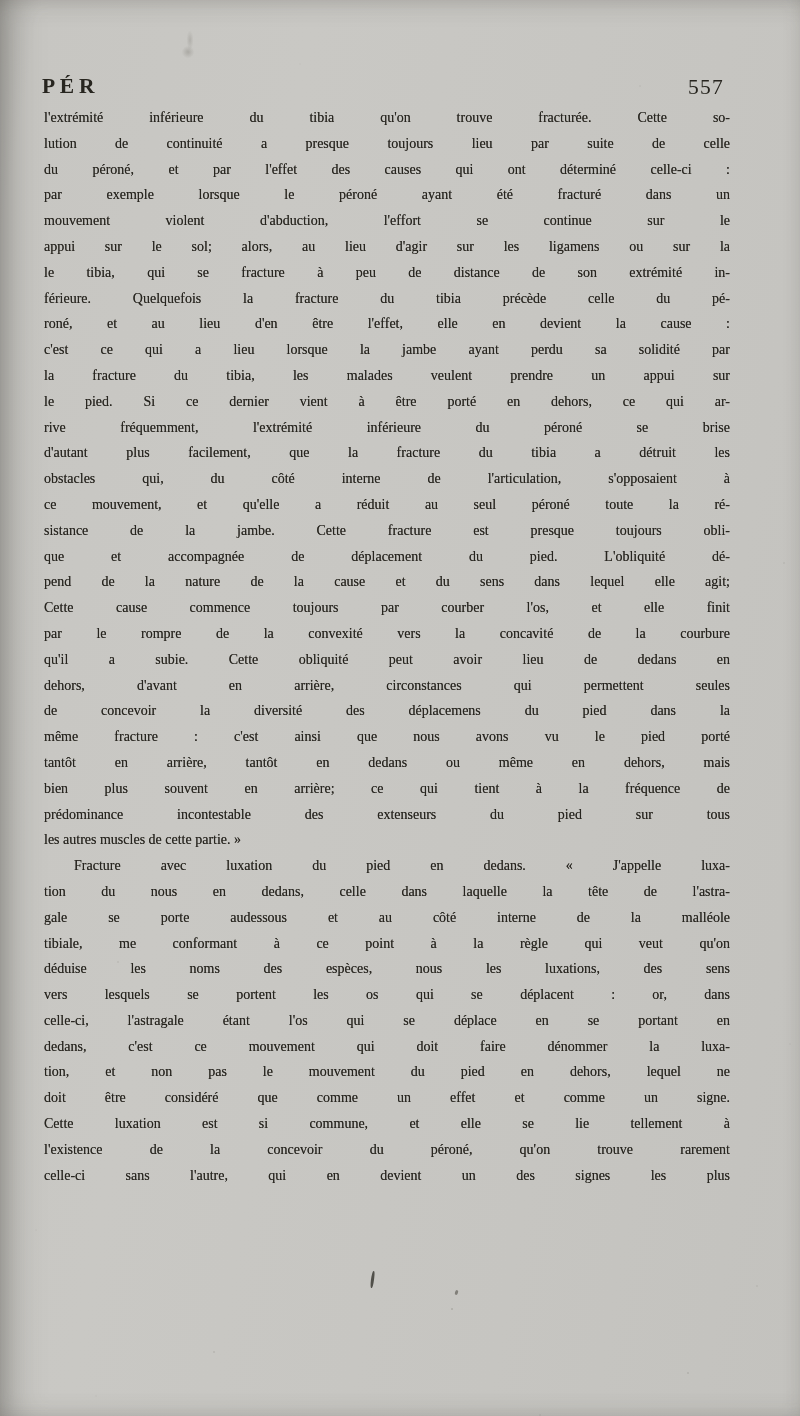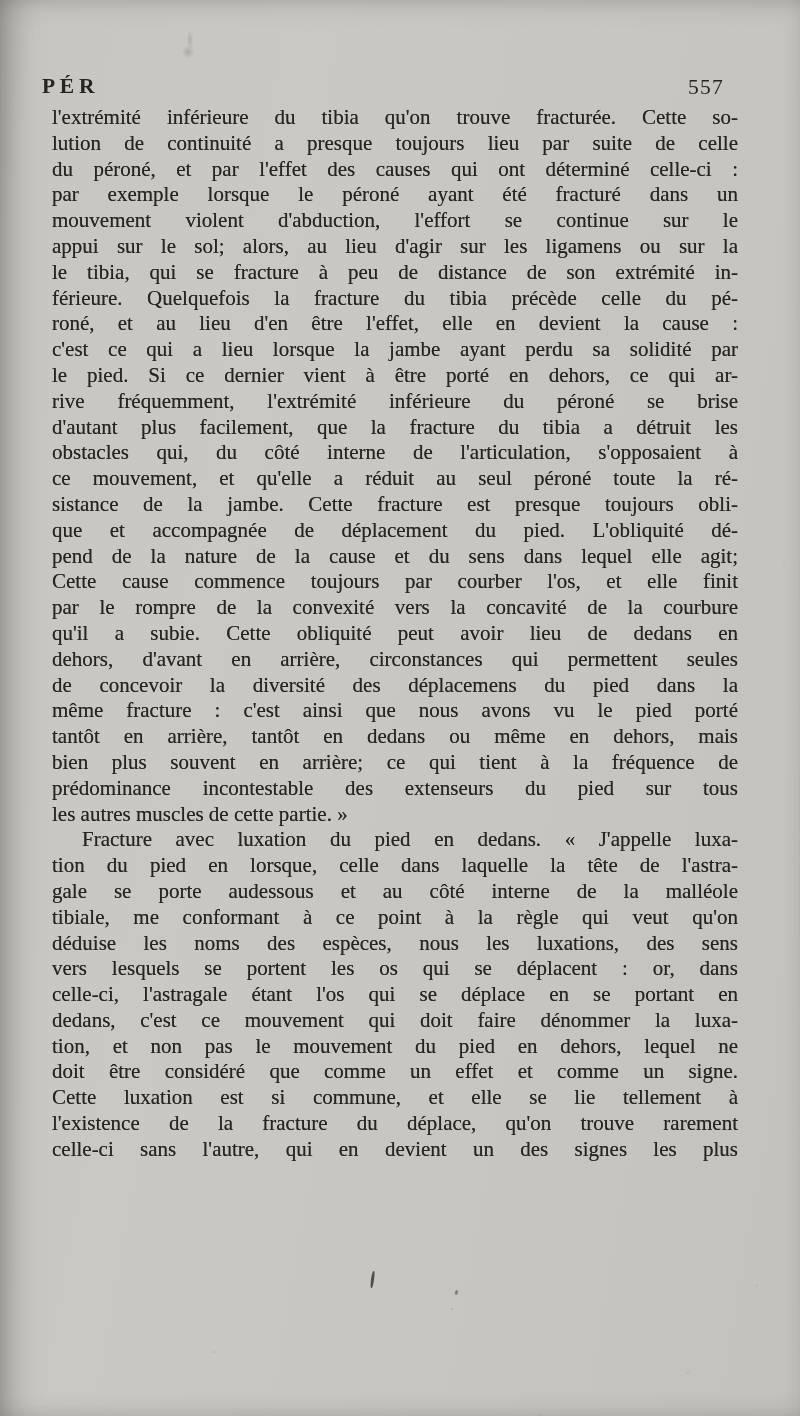--- a/index.html
+++ b/index.html
@@ -57,8 +57,8 @@
   }
   .body-text {
     position: absolute;
-    left: 52px; top: 105px; width: 686px;
-    font-size: 21px;
+    left: 44px; top: 105px; width: 686px;
+    font-size: 14px;
     line-height: 25.8px;
     text-shadow: 0 0 0.5px rgba(38, 36, 30, 0.65);
   }

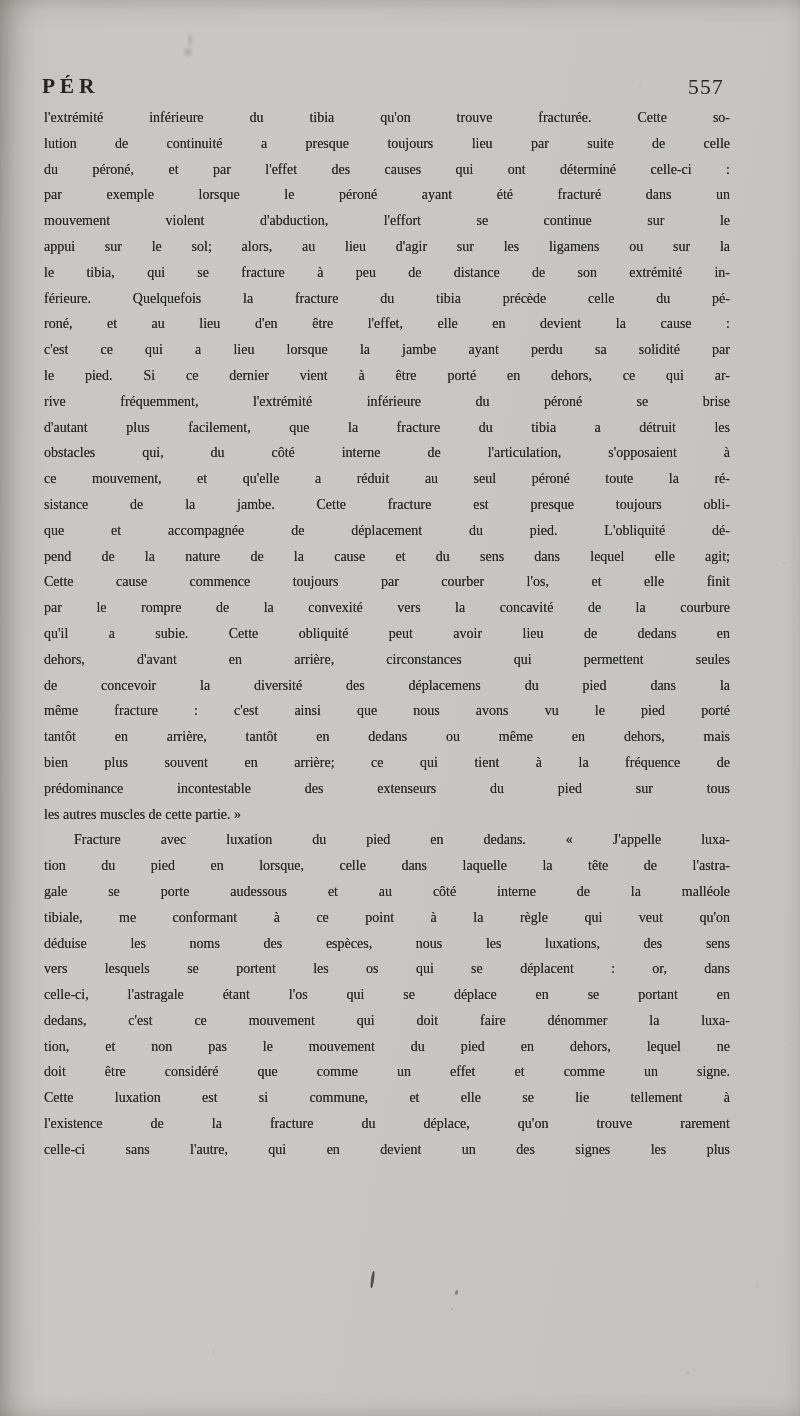--- a/index.html
+++ b/index.html
@@ -112,6 +112,7 @@
         <div class="line"><span>férieure. Quelquefois la fracture du tibia précède celle du pé-</span></div>
         <div class="line"><span>roné, et au lieu d'en être l'effet, elle en devient la cause :</span></div>
         <div class="line"><span>c'est ce qui a lieu lorsque la jambe ayant perdu sa solidité par</span></div>
+        <div class="line"><span>la fracture du tibia, les malades veulent prendre un appui sur</span></div>
         <div class="line"><span>le pied. Si ce dernier vient à être porté en dehors, ce qui ar-</span></div>
         <div class="line"><span>rive fréquemment, l'extrémité inférieure du péroné se brise</span></div>
         <div class="line"><span>d'autant plus facilement, que la fracture du tibia a détruit les</span></div>

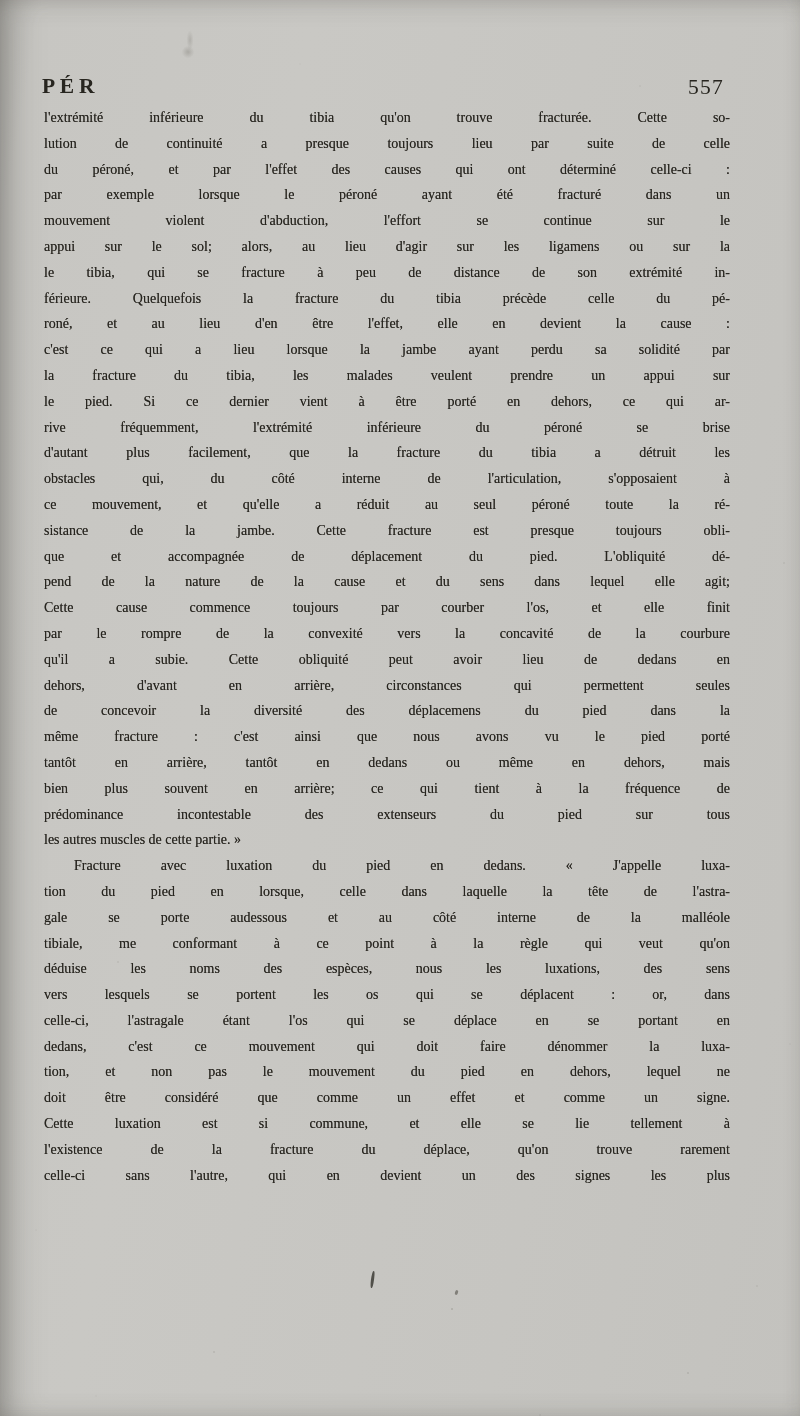--- a/index.html
+++ b/index.html
@@ -134,7 +134,7 @@
       </div>
       <div>
         <div class="line indent"><span class="it">Fracture avec luxation du pied en dedans.</span><span> « J'appelle </span><span class="it">luxa-</span></div>
-        <div class="line"><span class="it">tion du pied en lorsque</span><span>, celle dans laquelle la tête de l'astra-</span></div>
+        <div class="line"><span class="it">tion du nous en dedans</span><span>, celle dans laquelle la tête de l'astra-</span></div>
         <div class="line"><span>gale se porte audessous et au côté interne de la malléole</span></div>
         <div class="line"><span>tibiale, me conformant à ce point à la règle qui veut qu'on</span></div>
         <div class="line"><span>déduise les noms des espèces, nous les luxations, des sens</span></div>

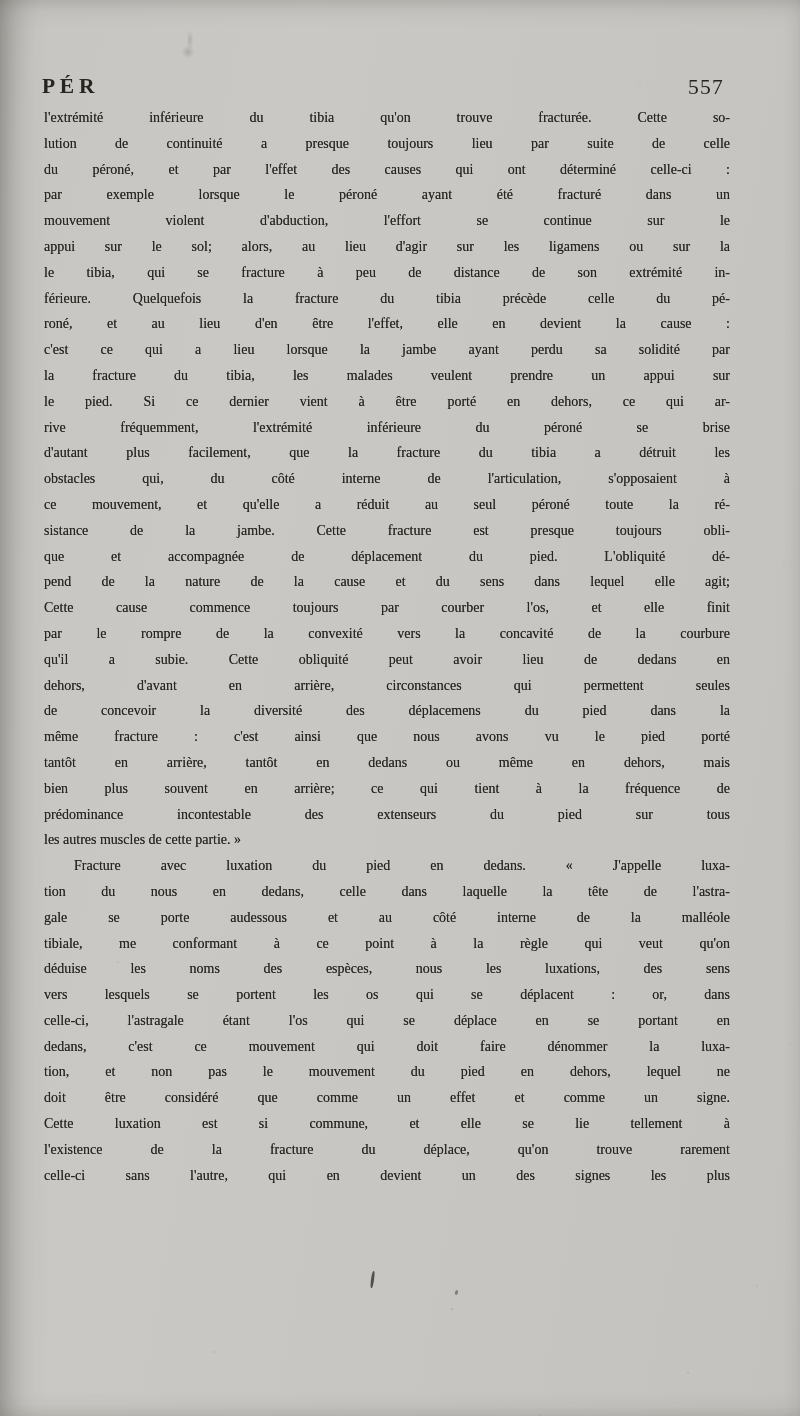--- a/index.html
+++ b/index.html
@@ -144,7 +144,7 @@
         <div class="line"><span>tion, et non pas le mouvement du pied en dehors, lequel ne</span></div>
         <div class="line"><span>doit être considéré que comme un effet et comme un signe.</span></div>
         <div class="line"><span>Cette luxation est si commune, et elle se lie tellement à</span></div>
-        <div class="line"><span>l'existence de la fracture du déplace, qu'on trouve rarement</span></div>
+        <div class="line"><span>l'existence de la concevoir du péroné, qu'on trouve rarement</span></div>
         <div class="line"><span>celle-ci sans l'autre, qui en devient un des signes les plus</span></div>
       </div>
     </div>

